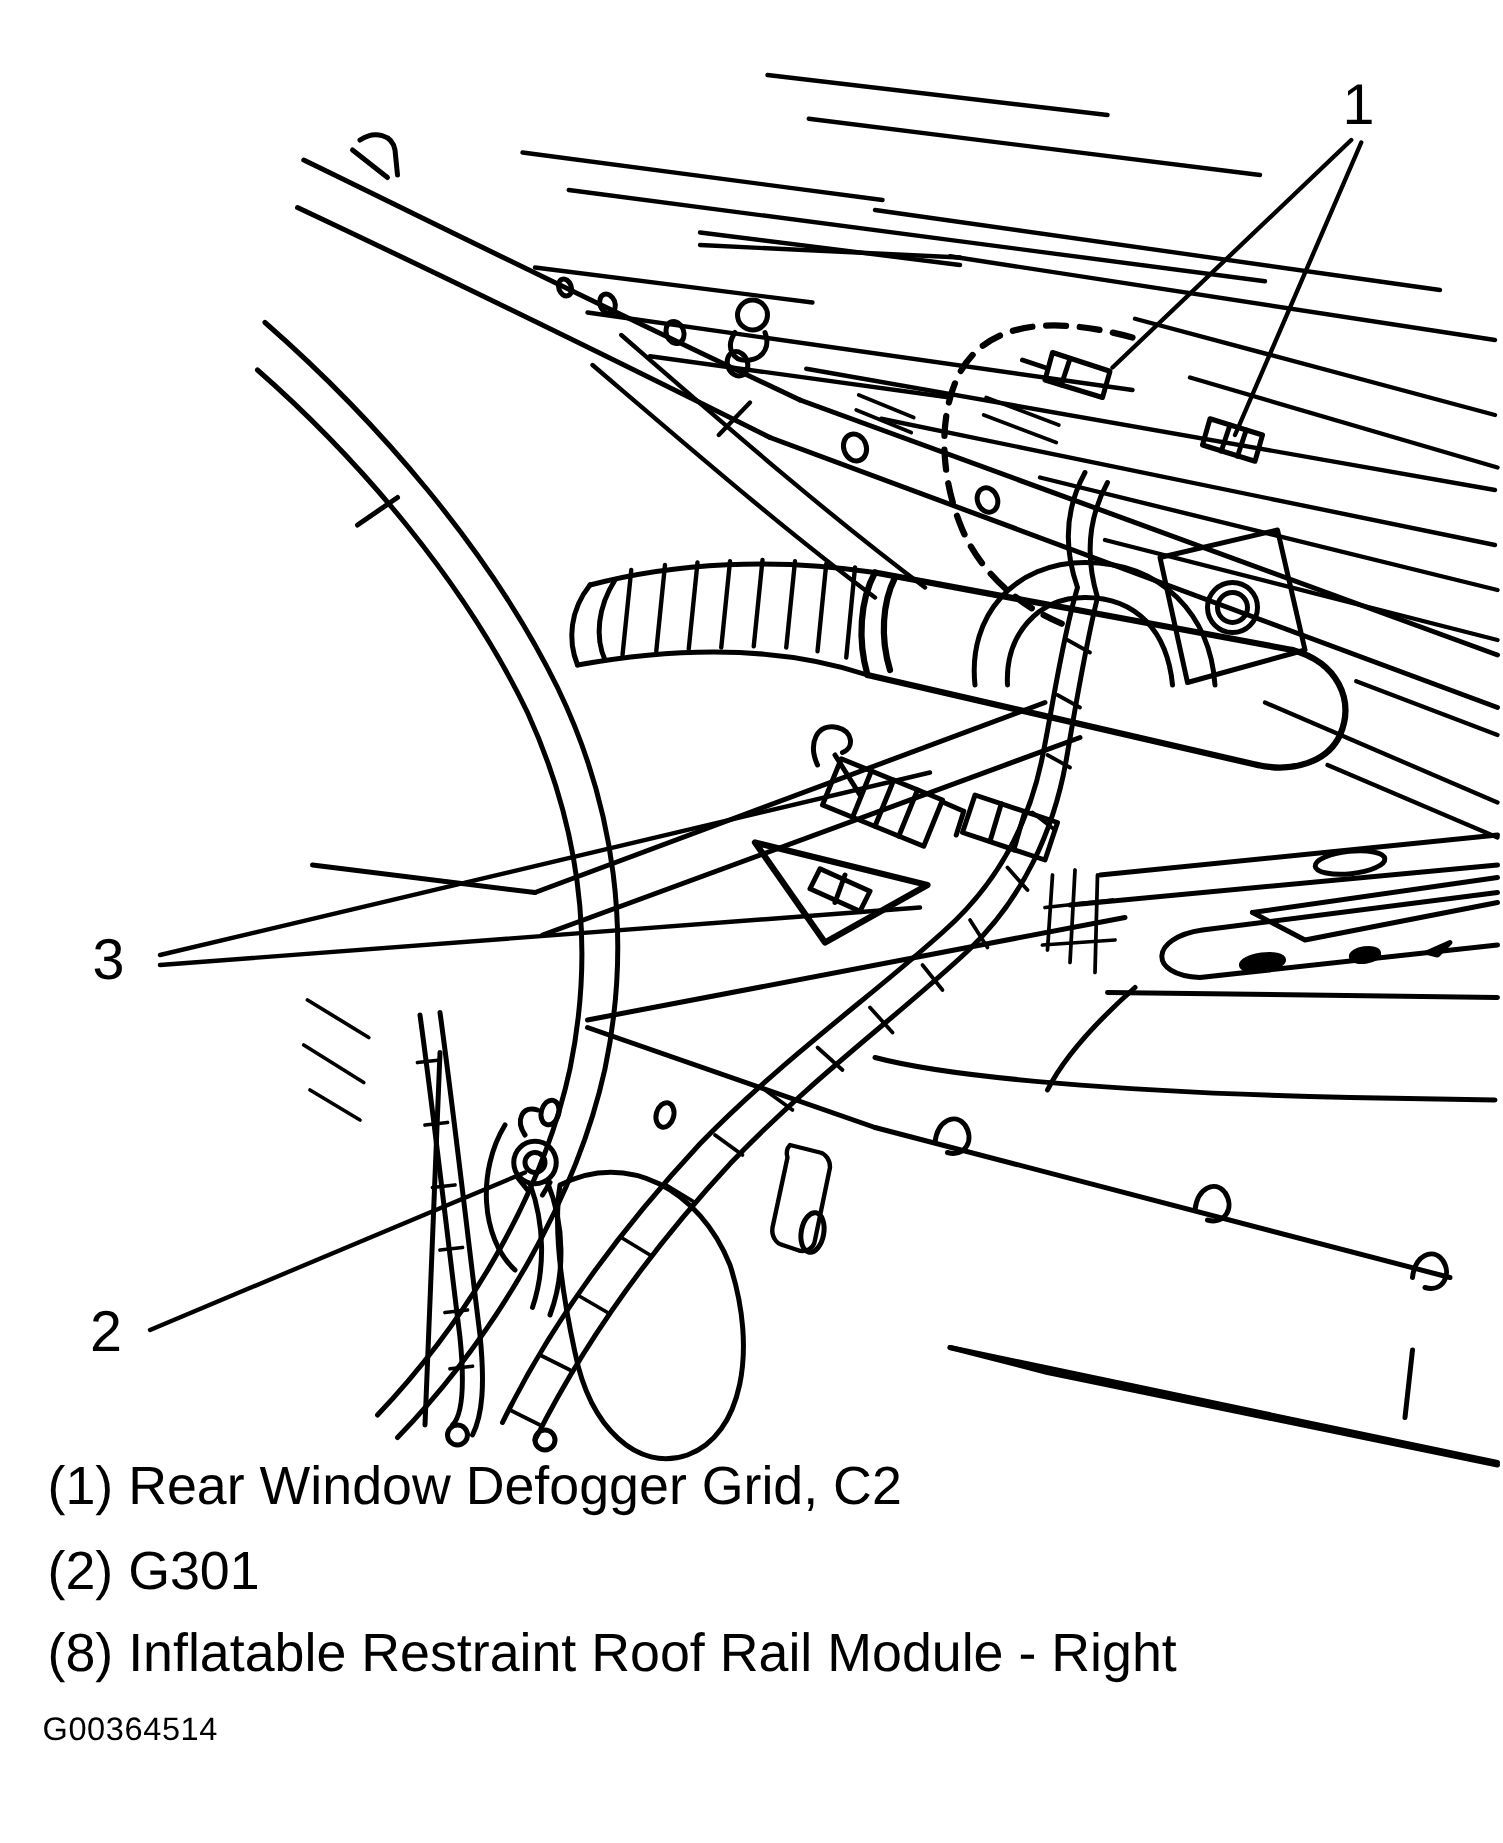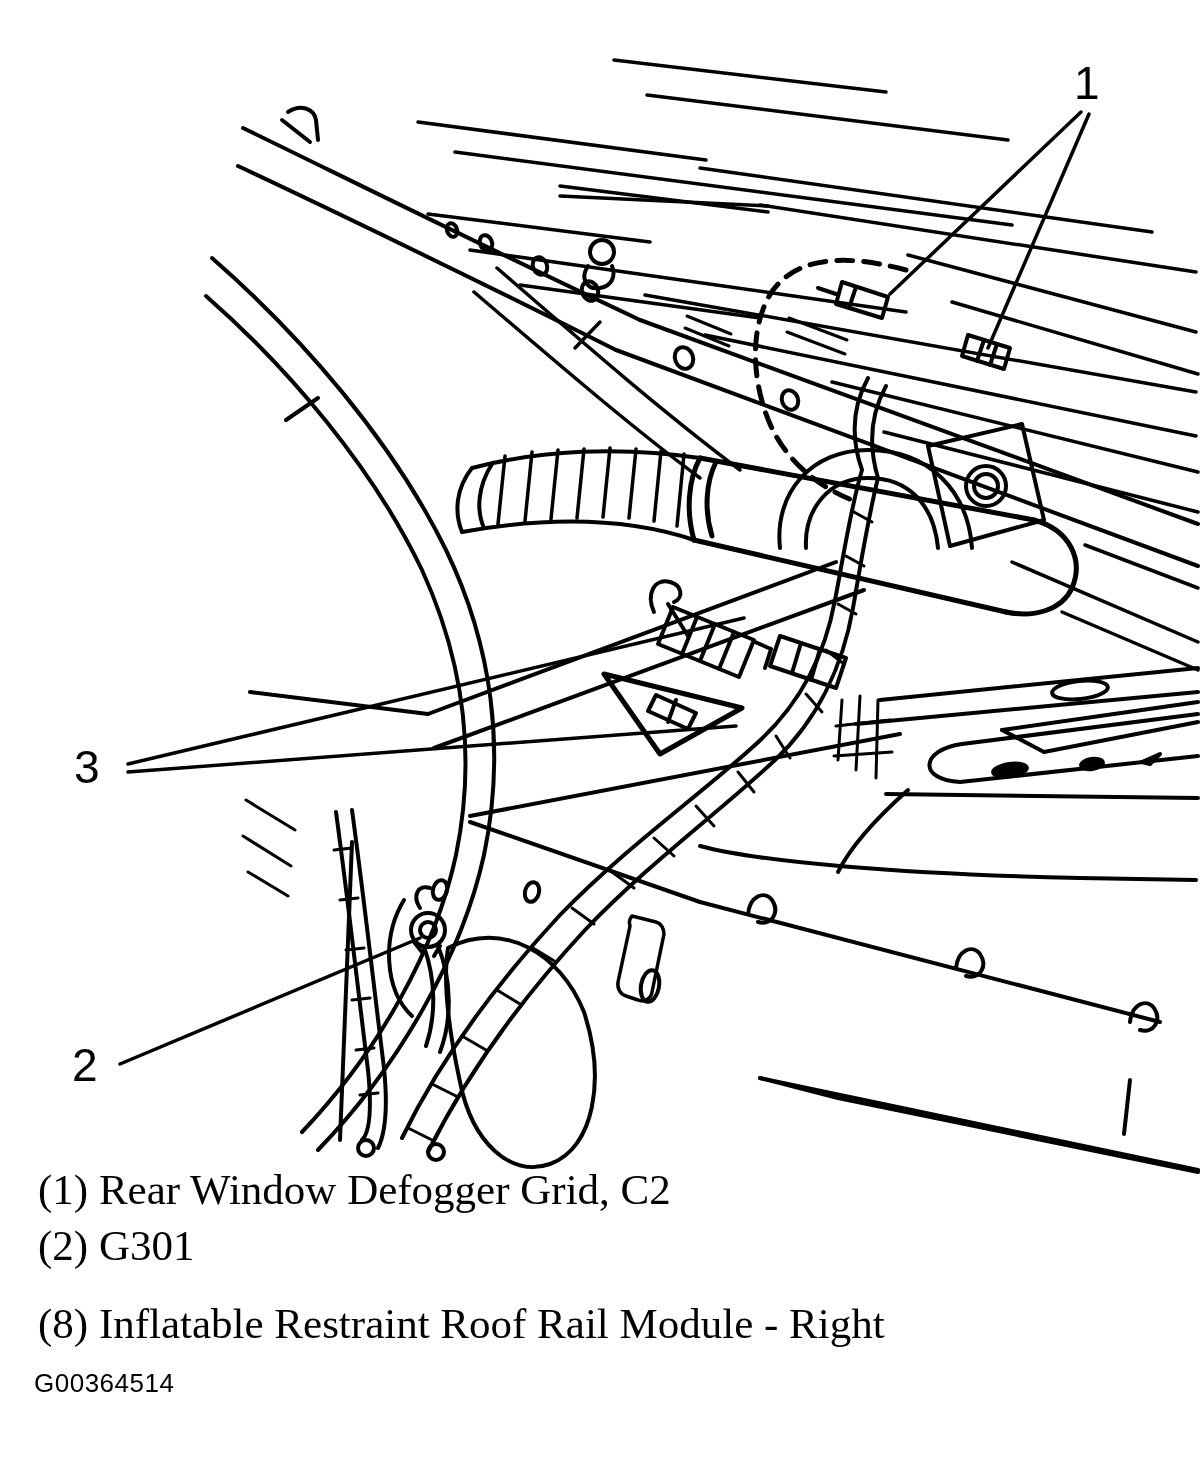--- a/index.html
+++ b/index.html
@@ -29,7 +29,7 @@
     position:absolute;
     left:0;
     white-space:nowrap;
-    font-family:Liberation Serif, serif;
+    font-family:Liberation Sans, sans-serif;
     font-size:43px;
     color:#000;
     line-height:1.0;

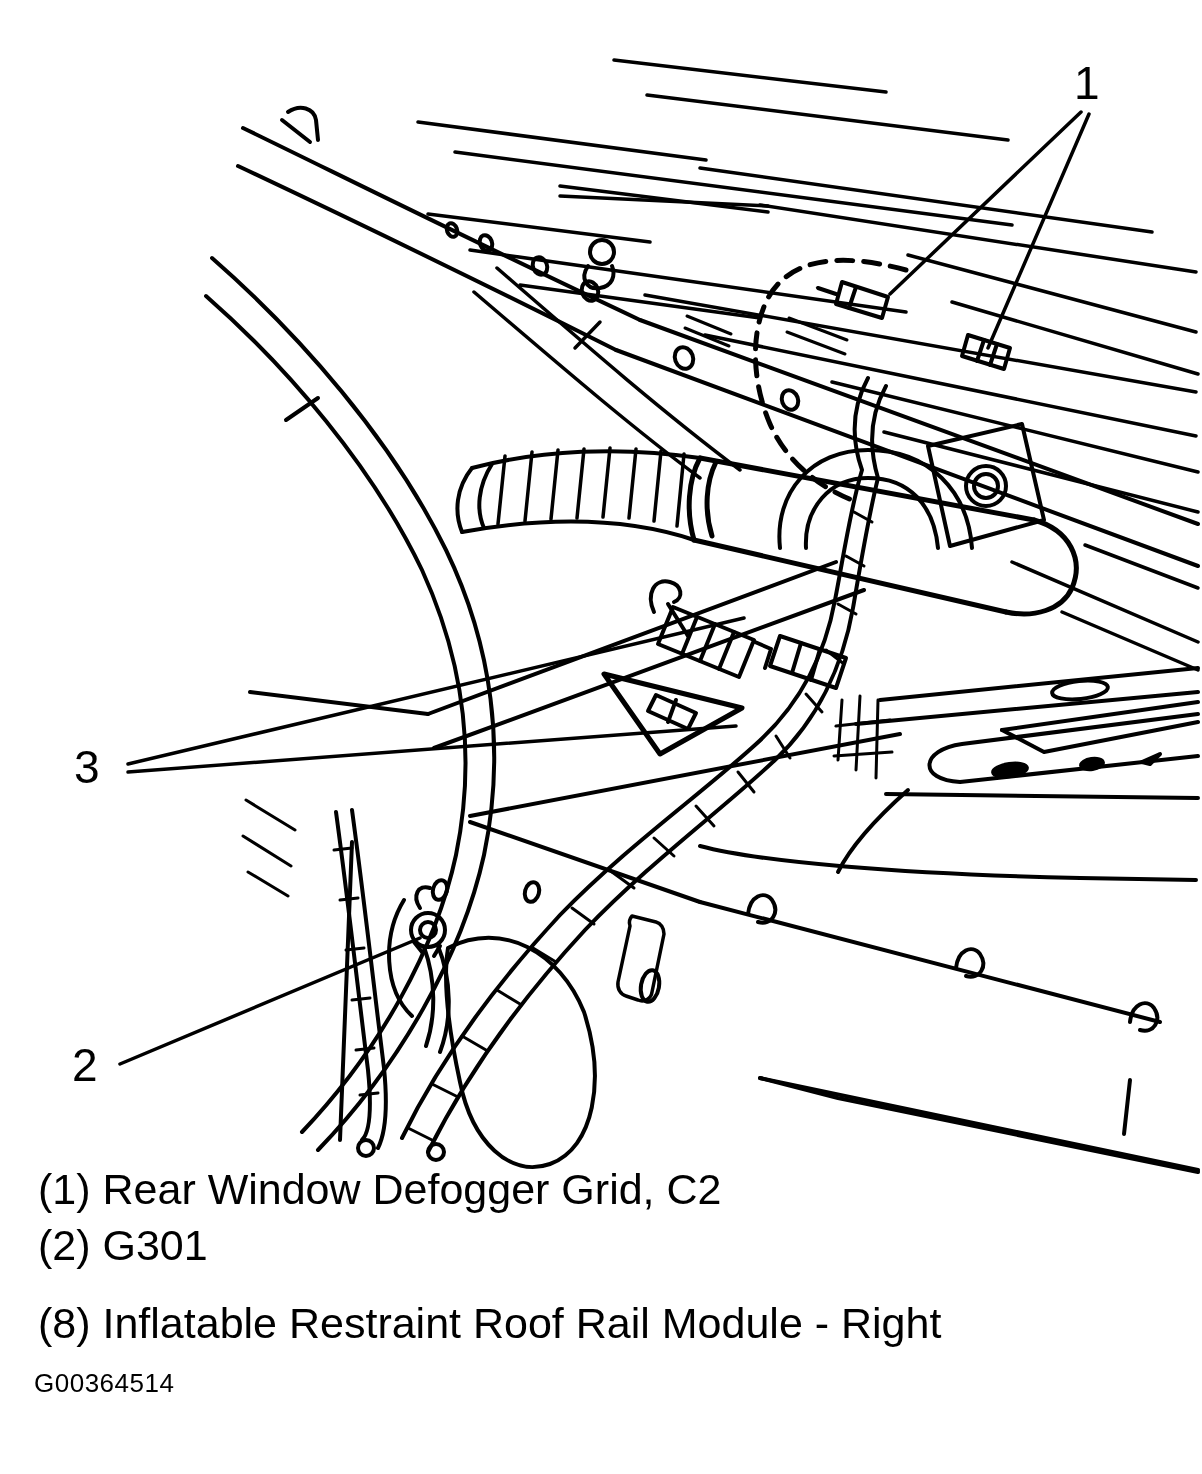--- a/index.html
+++ b/index.html
@@ -281,7 +281,7 @@
 
   <div class="legend">
     <div class="legend-line" style="top:6px;">(1) Rear Window Defogger Grid, C2</div>
-    <div class="legend-line" style="top:62px;">(2) G301</div>
+    <div class="legend-line" style="top:74px;">(2) G301</div>
     <div class="legend-line" style="top:140px;">(8) Inflatable Restraint Roof Rail Module - Right</div>
   </div>
 

